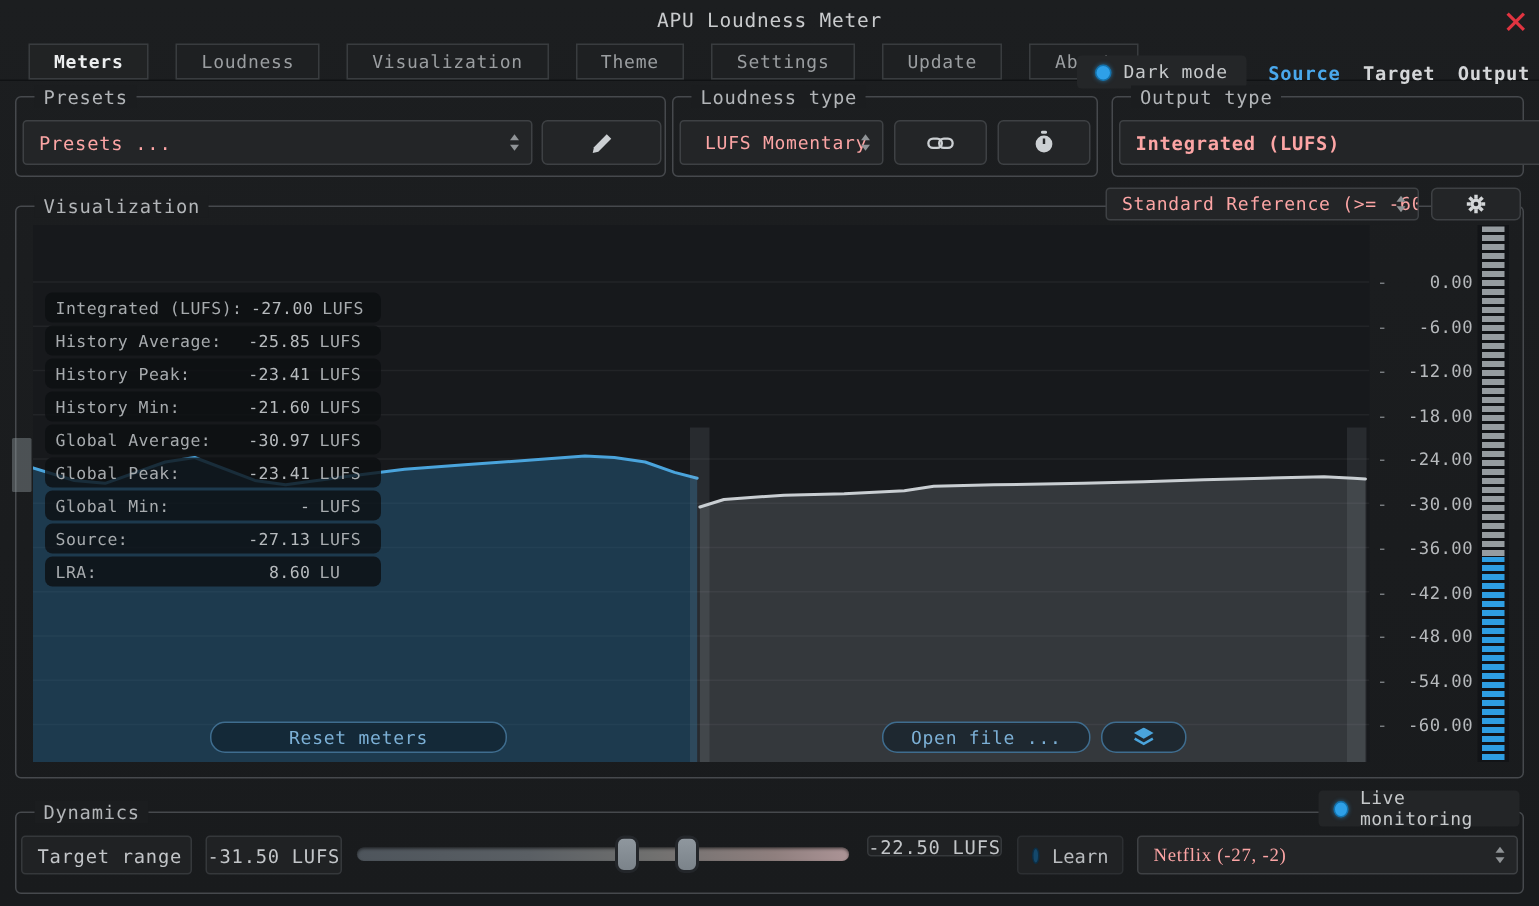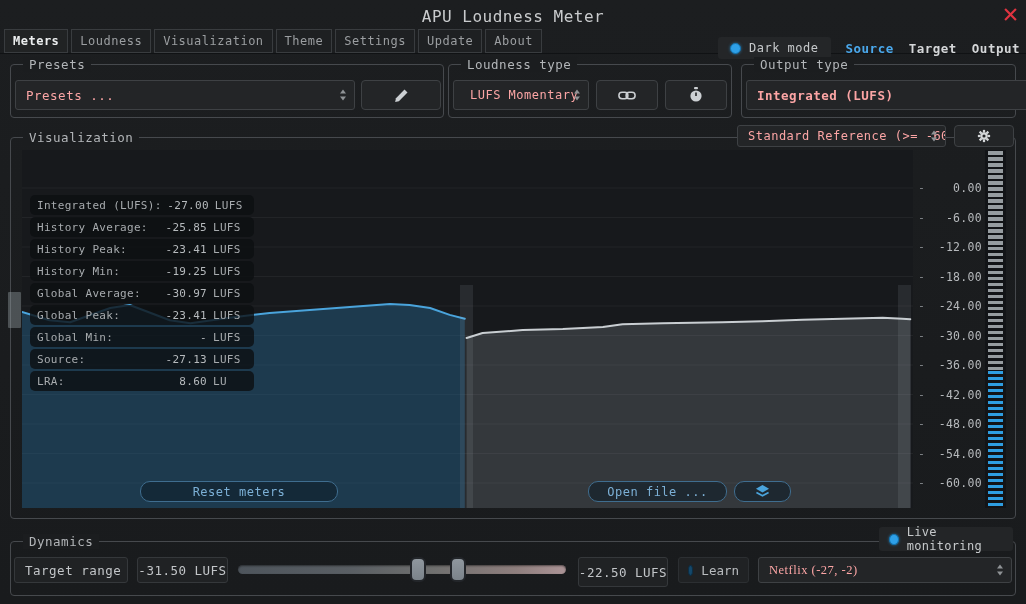--- a/index.html
+++ b/index.html
@@ -11,7 +11,7 @@
   
   .titlebar { position:absolute; left:0; top:0; width:100%; height:28px; }
   .titlebar .title { position:absolute; left:0; right:0; top:7px; text-align:center;
-                     font-size:16px; color:#c9cbcd; letter-spacing:.5px; }
+                     font-size:13px; color:#c9cbcd; letter-spacing:.5px; }
   .close-x { position:absolute; right:9px; top:8px; width:13px; height:13px; cursor:pointer; }
 
   

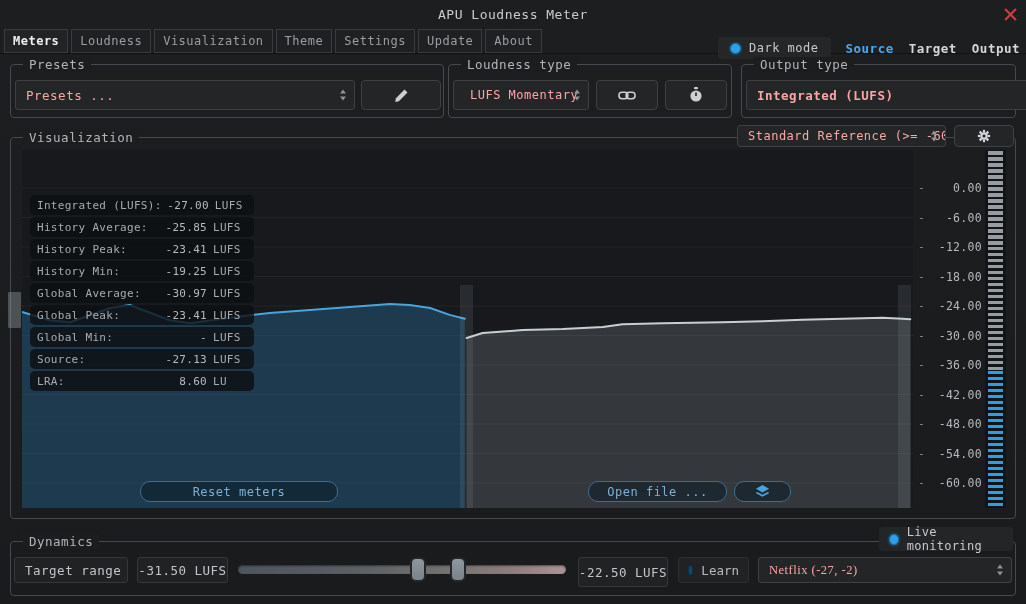--- a/index.html
+++ b/index.html
@@ -18,9 +18,9 @@
   .tabbar { position:absolute; left:0; top:28px; width:100%; height:26px;
             border-bottom:1px solid #101214; }
   .tabs { position:absolute; left:4px; top:1px; display:flex; gap:3px; }
-  .tab { height:24px; display:flex; align-items:center; padding:0 8px;
+  .tab { height:24px; display:flex; align-items:center; padding:0 16px;
          border:1px solid #393c3f; background:#1e2022; color:#9b9ea1;
-         font-size:12px; letter-spacing:.5px; }
+         font-size:12px; letter-spacing:.5px;margin-left:15px; }
   .tab.active { color:#eceeef; font-weight:bold; background:#212324; }
   .tabbar-right { position:absolute; right:6px; top:8px; height:24px; display:flex;
                   align-items:center; gap:15px; }

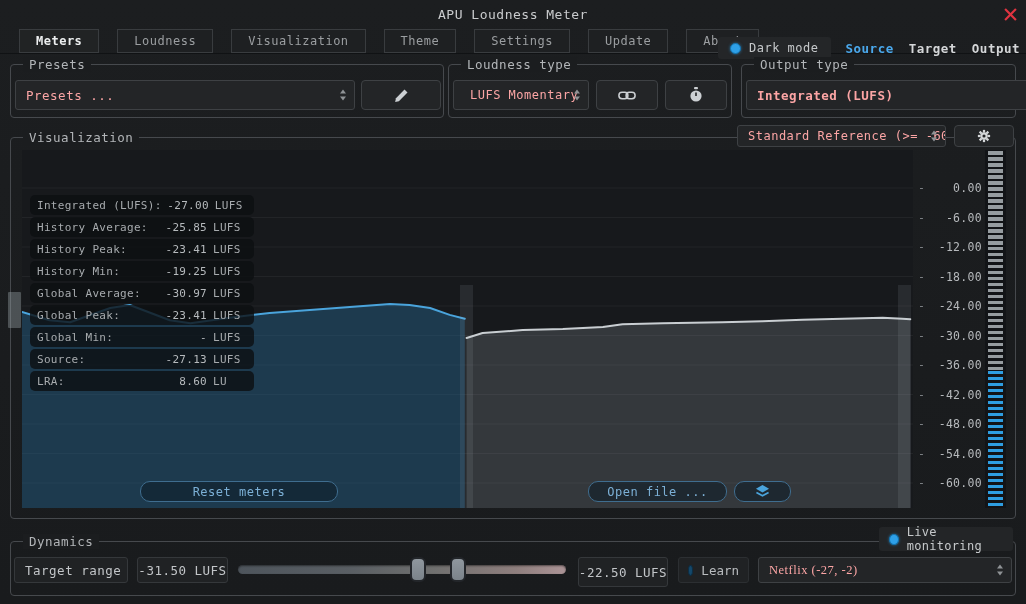--- a/index.html
+++ b/index.html
@@ -245,7 +245,7 @@
       </div>
       <div class="stat-row">
         <span class="sl">History Min:</span>
-        <span class="sv">-19.25</span>
+        <span class="sv">-21.60</span>
         <span class="su">LUFS</span>
       </div>
       <div class="stat-row">

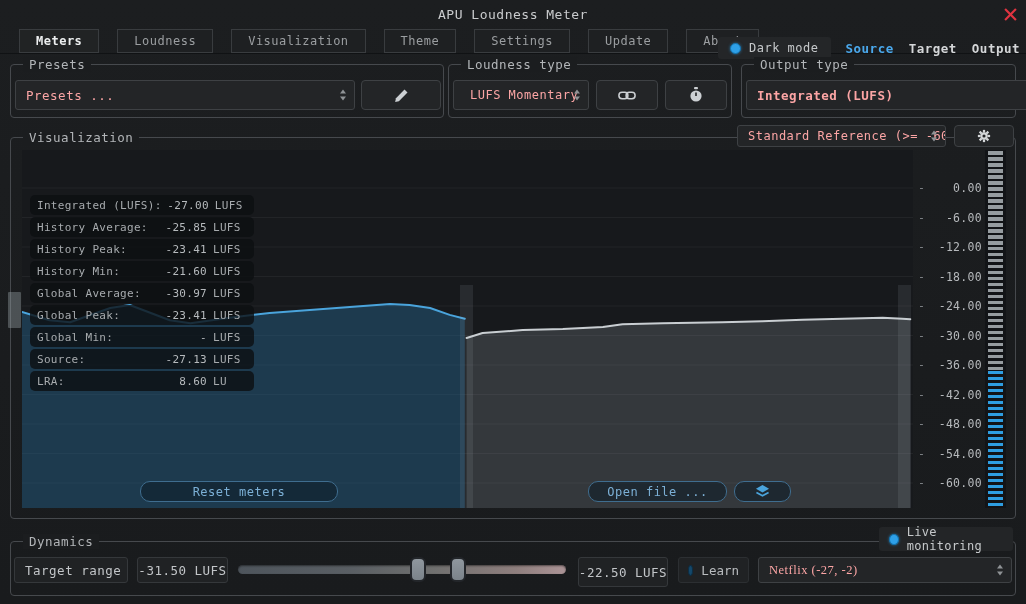--- a/index.html
+++ b/index.html
@@ -359,7 +359,7 @@
   <div class="slider-handle" style="left:410px;"></div>
   <div class="slider-handle" style="left:450px;"></div>
 
-  <div class="valbox" style="left:578px; top:557px; width:90px; height:30px; justify-content:center;">
+  <div class="valbox" style="left:578px; top:557px; width:90px; height:14px; justify-content:center;">
     <span>-22.50 LUFS</span>
   </div>
   <div class="learnpill">

